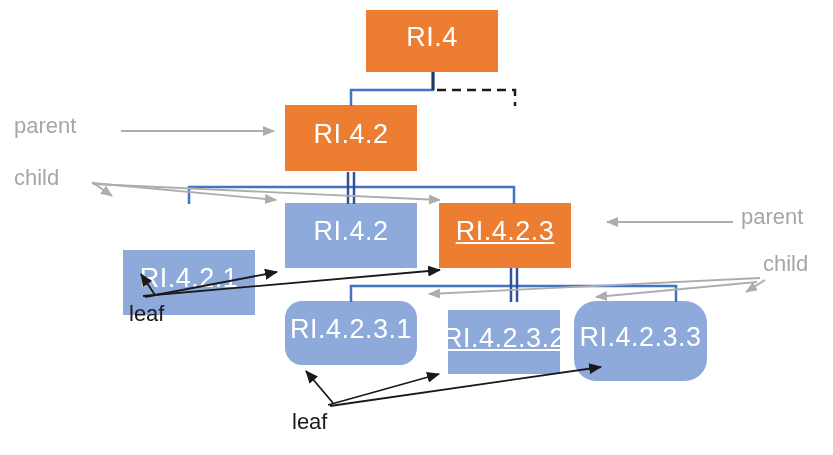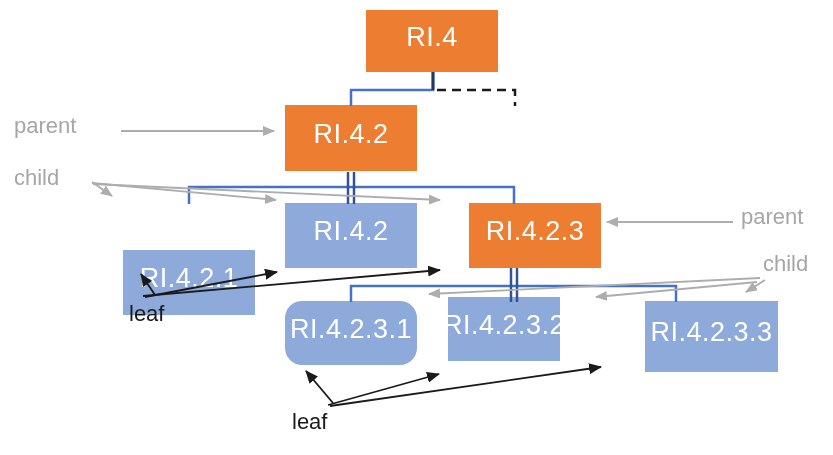--- a/index.html
+++ b/index.html
@@ -52,7 +52,7 @@
   <div class="node orange" style="left:285px; top:105px; width:132px; height:66px;">RI.4.2</div>
   <div class="node blue" style="left:123px; top:203px; width:132px; height:65px;margin-top:47px;">RI.4.2.1</div>
   <div class="node blue" style="left:285px; top:203px; width:132px; height:65px;">RI.4.2</div>
-  <div class="node orange" style="left:469px; top:203px; width:132px; height:65px;">RI.4.2.3</div>
+  <div class="node orange" style="left:439px; top:203px; width:132px; height:65px;text-decoration:underline;">RI.4.2.3</div>
   <div class="node blue" style="left:285px; top:301px; width:132px; height:64px;border-radius:17px;">RI.4.2.3.1</div>
   <div class="node blue" style="left:448px; top:297px; width:112px; height:64px;">RI.4.2.3.2</div>
   <div class="node blue" style="left:645px; top:301px; width:133px; height:71px;">RI.4.2.3.3</div>

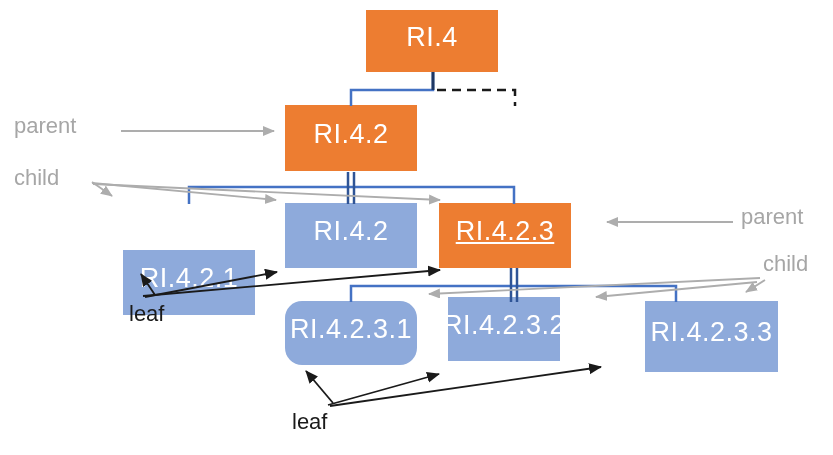--- a/index.html
+++ b/index.html
@@ -54,7 +54,7 @@
   <div class="node blue" style="left:285px; top:203px; width:132px; height:65px;">RI.4.2</div>
   <div class="node orange" style="left:439px; top:203px; width:132px; height:65px;text-decoration:underline;">RI.4.2.3</div>
   <div class="node blue" style="left:285px; top:301px; width:132px; height:64px;border-radius:17px;">RI.4.2.3.1</div>
-  <div class="node blue" style="left:448px; top:297px; width:112px; height:64px;">RI.4.2.3.2</div>
+  <div class="node blue" style="left:448px; top:310px; width:112px; height:64px;text-decoration:underline;">RI.4.2.3.2</div>
   <div class="node blue" style="left:645px; top:301px; width:133px; height:71px;">RI.4.2.3.3</div>
 
   <div class="ann gray" style="left:14px;  top:114px;">parent</div>

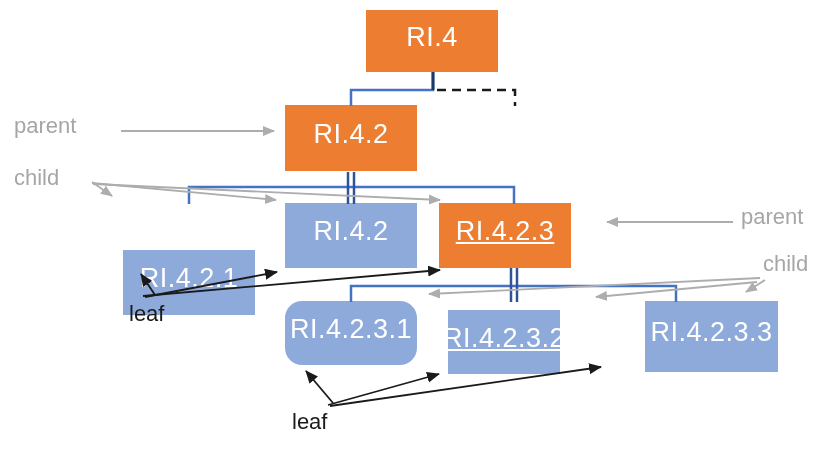--- a/index.html
+++ b/index.html
@@ -55,7 +55,7 @@
   <div class="node orange" style="left:439px; top:203px; width:132px; height:65px;text-decoration:underline;">RI.4.2.3</div>
   <div class="node blue" style="left:285px; top:301px; width:132px; height:64px;border-radius:17px;">RI.4.2.3.1</div>
   <div class="node blue" style="left:448px; top:310px; width:112px; height:64px;text-decoration:underline;">RI.4.2.3.2</div>
-  <div class="node blue" style="left:645px; top:301px; width:133px; height:71px;">RI.4.2.3.3</div>
+  <div class="node blue" style="left:574px; top:301px; width:133px; height:80px;border-radius:22px;">RI.4.2.3.3</div>
 
   <div class="ann gray" style="left:14px;  top:114px;">parent</div>
   <div class="ann gray" style="left:14px;  top:166px;">child</div>

